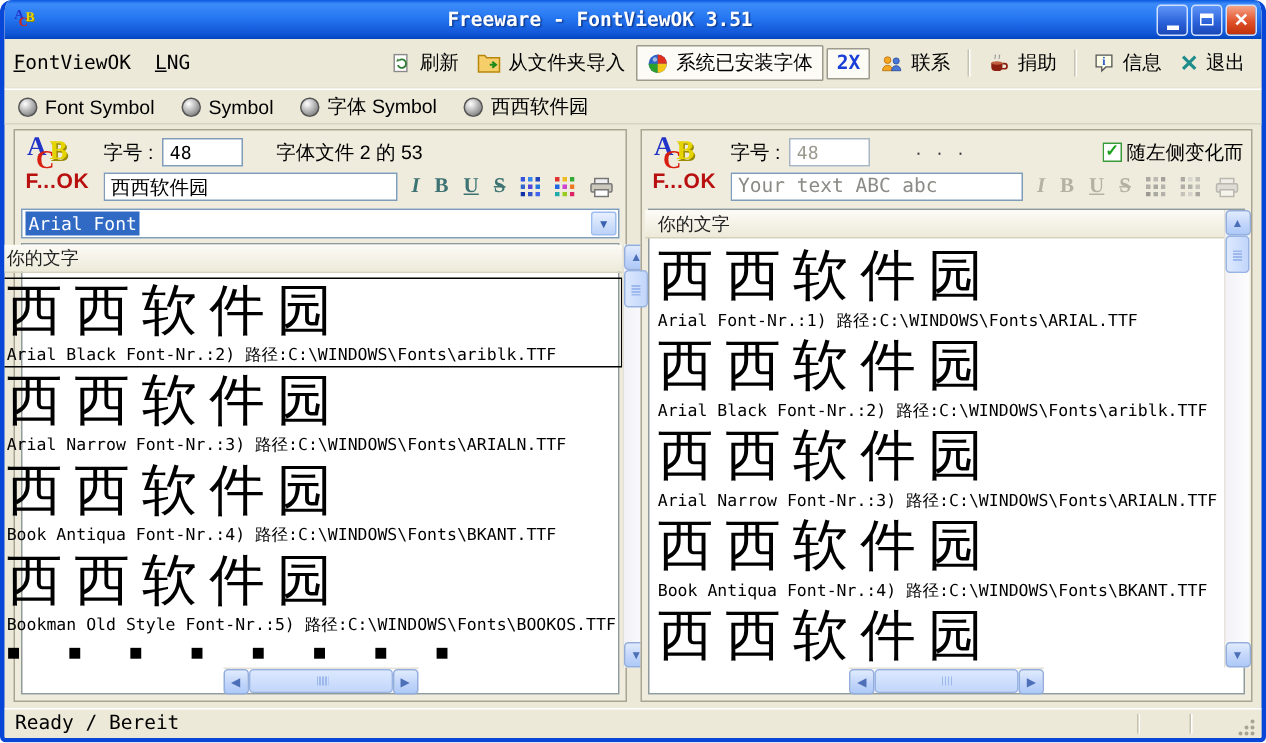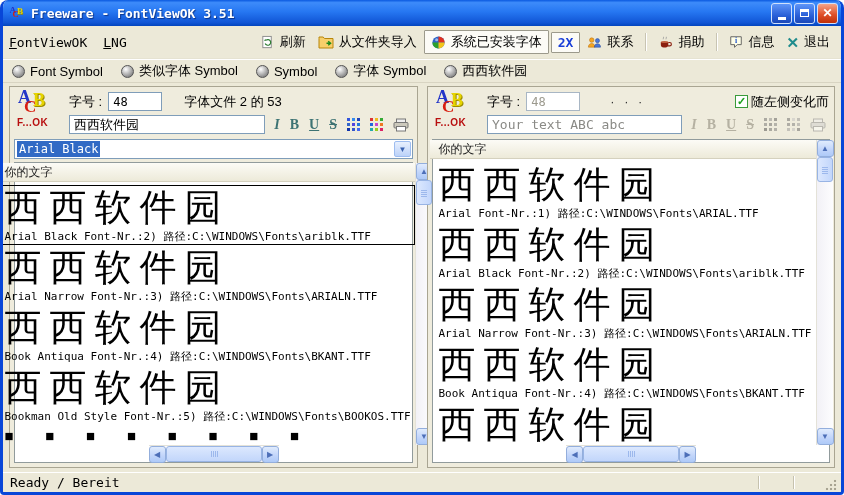--- a/index.html
+++ b/index.html
@@ -14,7 +14,7 @@
   .titlebar{height:26px;flex:none;display:flex;align-items:center;padding:0 3px 0 5px;
     background:linear-gradient(180deg,#0A59E0 0%,#3D8BFA 10%,#2677F2 45%,#1156D6 86%,#0345BE 100%);}
   .title-text{flex:1;margin-left:5px;color:#fff;font:bold 13px "DejaVu Sans Mono",monospace;
-    text-shadow:1px 1px 1px rgba(0,20,80,.6);white-space:nowrap;overflow:hidden;}
+    text-shadow:1px 1px 1px rgba(0,20,80,.6);white-space:nowrap;overflow:hidden;text-align:center;}
   .win-btn{width:21px;height:21px;margin-left:2px;border:1px solid #CFE0FC;border-radius:3px;
     display:flex;align-items:center;justify-content:center;color:#fff;font:bold 12px "Liberation Sans",sans-serif;}
   .win-btn.minmax{background:linear-gradient(180deg,#5E95F8,#2A60D8 60%,#1A48B8);}

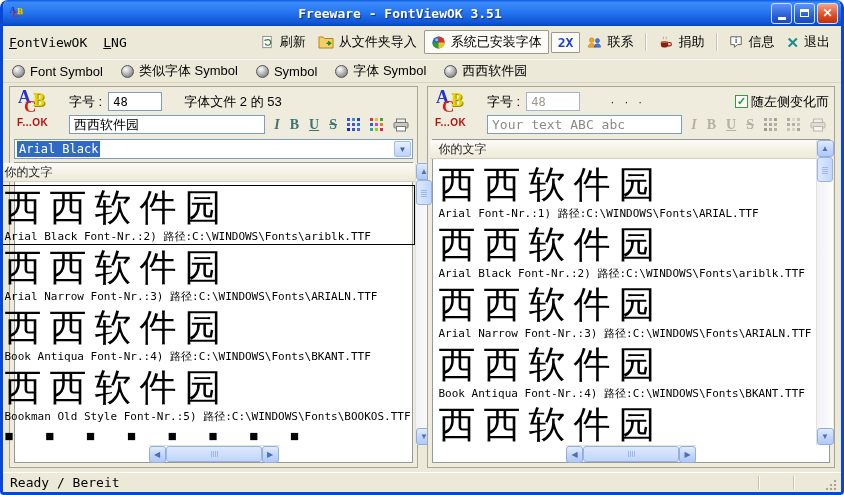--- a/index.html
+++ b/index.html
@@ -253,10 +253,6 @@
     <div class="t2-item">
       <span class="sphere"></span>
       <span>Font Symbol</span>
-    </div>
-    <div class="t2-item">
-      <span class="sphere"></span>
-      <span>类似字体 Symbol</span>
     </div>
     <div class="t2-item">
       <span class="sphere"></span>

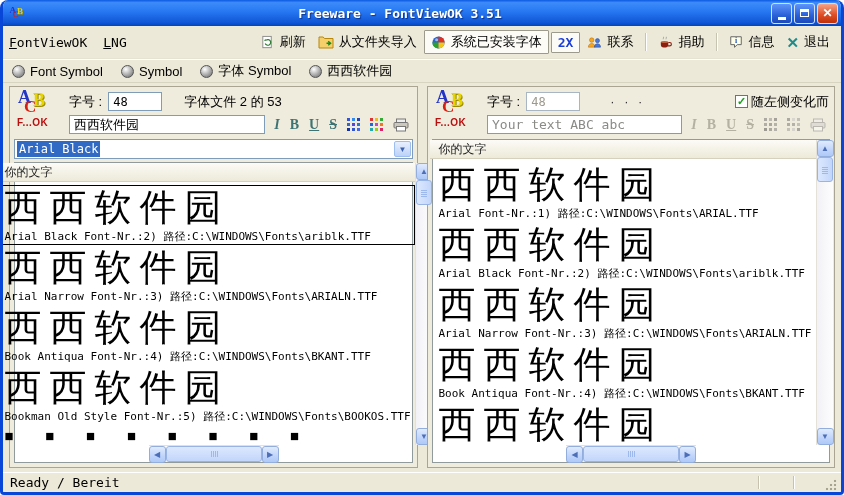--- a/index.html
+++ b/index.html
@@ -54,7 +54,7 @@
   .logo .la{position:absolute;left:1px;top:-3px;color:#2335C8;font-size:18px;}
   .logo .lb{position:absolute;left:16px;top:0px;color:#E6D400;font-size:18px;text-shadow:1px 1px 0 #9A8A00;}
   .logo .lc{position:absolute;left:7px;top:7px;color:#D81F10;font-size:17px;}
-  .logo .lfok{position:absolute;left:0;bottom:0;color:#B80F0F;font-size:10px;
+  .logo .lfok{position:absolute;left:0;bottom:0;color:#B80F0F;font-size:14px;
     font-family:"Liberation Sans",sans-serif;font-weight:bold;letter-spacing:.5px;}
   .logo.mini{width:18px;height:18px;transform:scale(.5);transform-origin:2px 4px;}
 

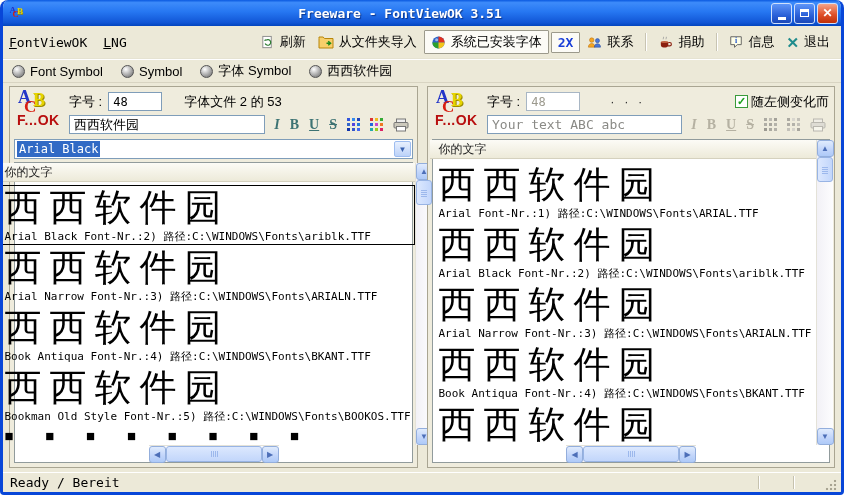--- a/index.html
+++ b/index.html
@@ -334,7 +334,7 @@
       </div>
 
       <div class="combo">
-        <span class="combo-text">Arial Black</span>
+        <span class="combo-text">Arial Font</span>
         <span class="combo-btn arr-down"></span>
       </div>
 

